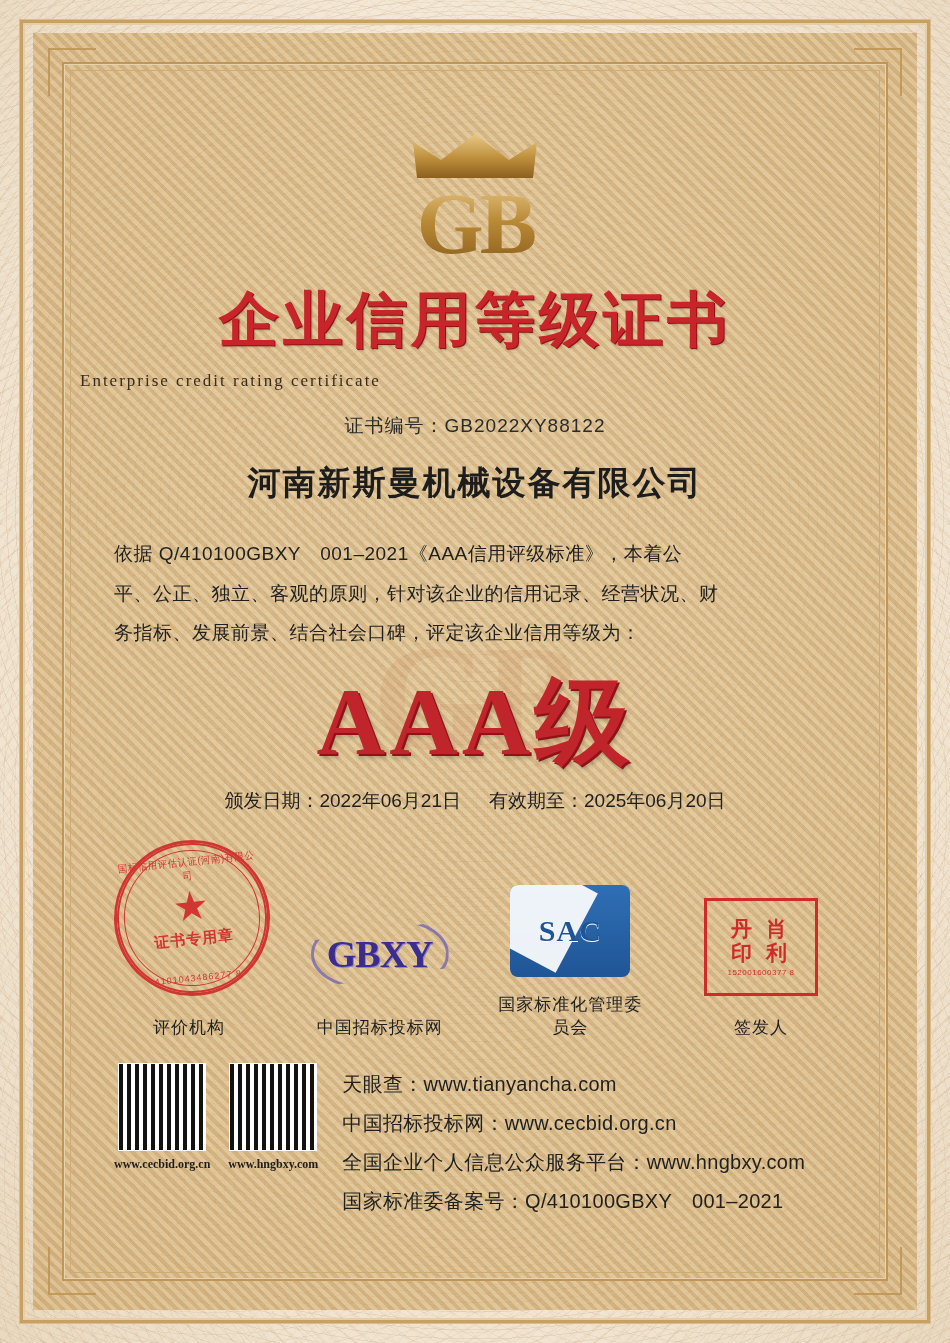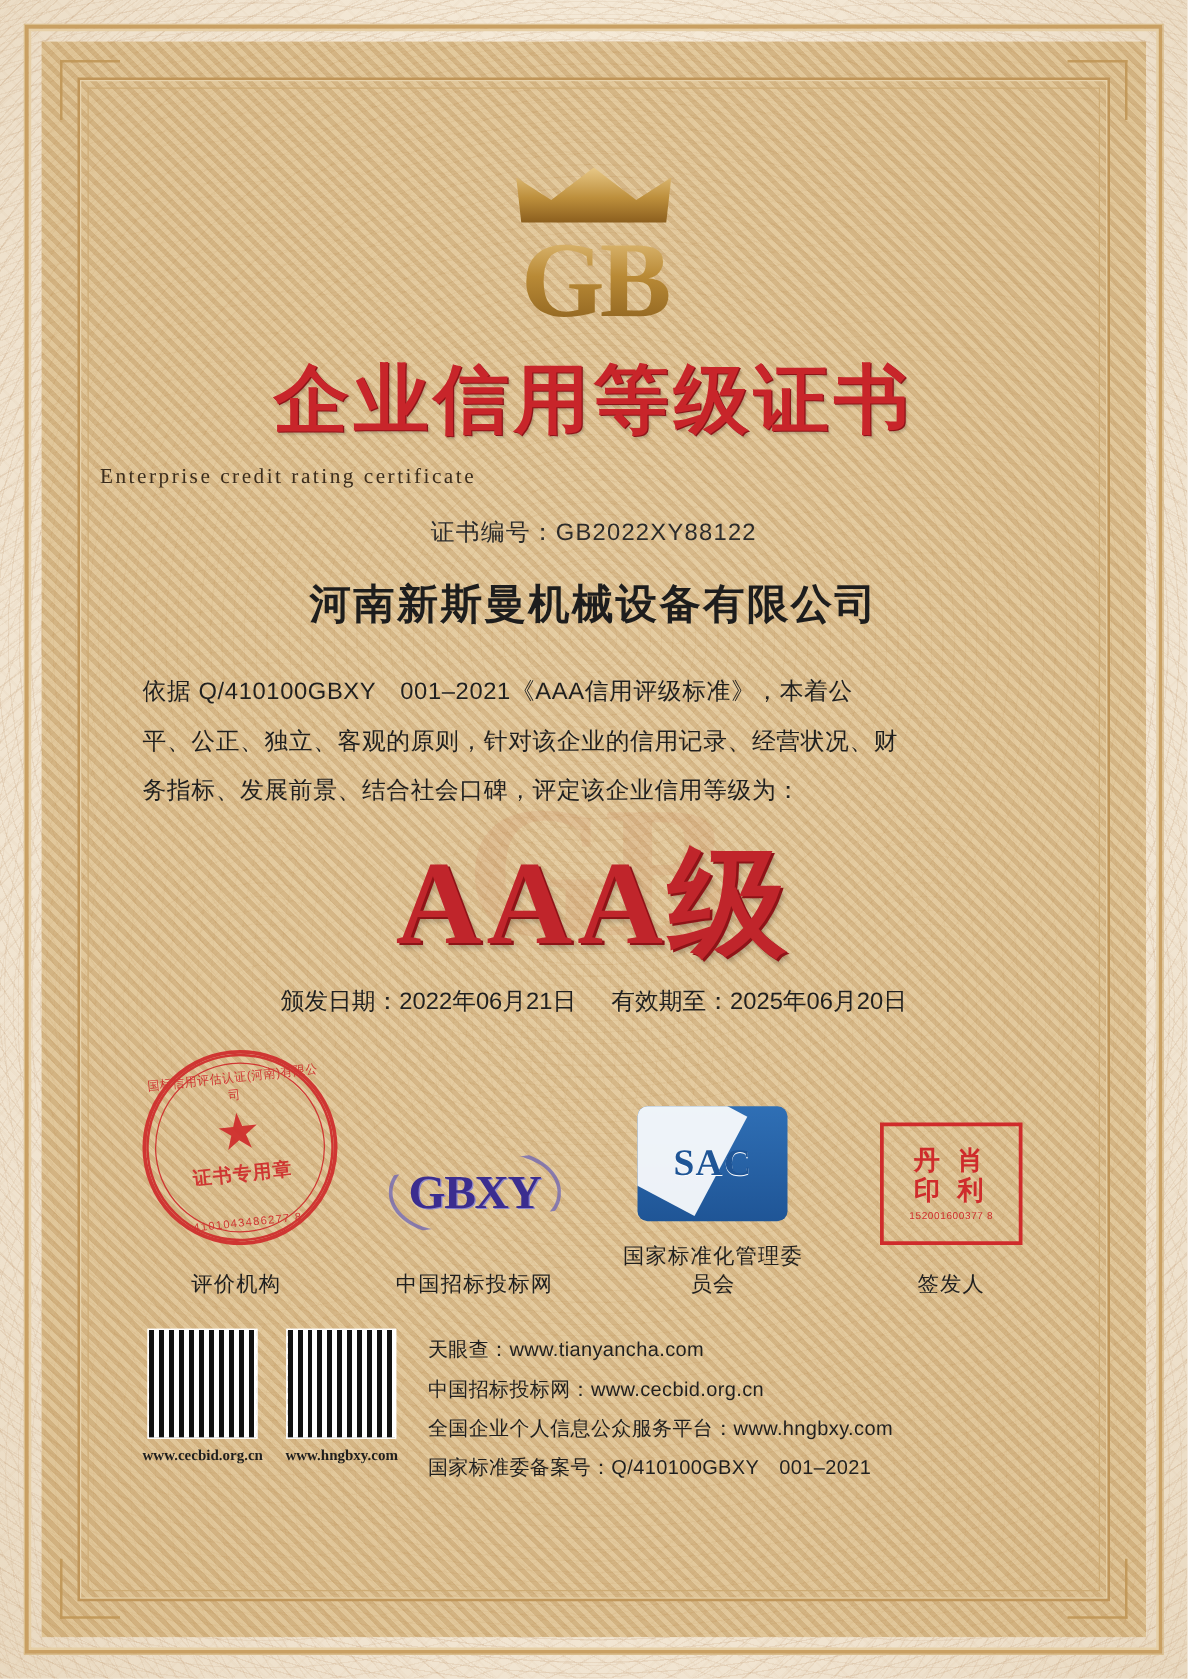--- a/index.html
+++ b/index.html
@@ -227,7 +227,7 @@
   }
   .qr-label{font-family:"Liberation Serif", serif;font-size:12px;font-weight:bold;color:#1d1d1d;margin-top:6px;}
   .links{margin-left:6px;padding-top:2px;}
-  .links div{font-size:16px;color:#1f1f1f;line-height:1.95;letter-spacing:.3px;}
+  .links div{font-size:20px;color:#1f1f1f;line-height:1.95;letter-spacing:.3px;}
 
   .watermark{
     position:absolute;left:50%;top:52%;transform:translate(-50%,-50%);

